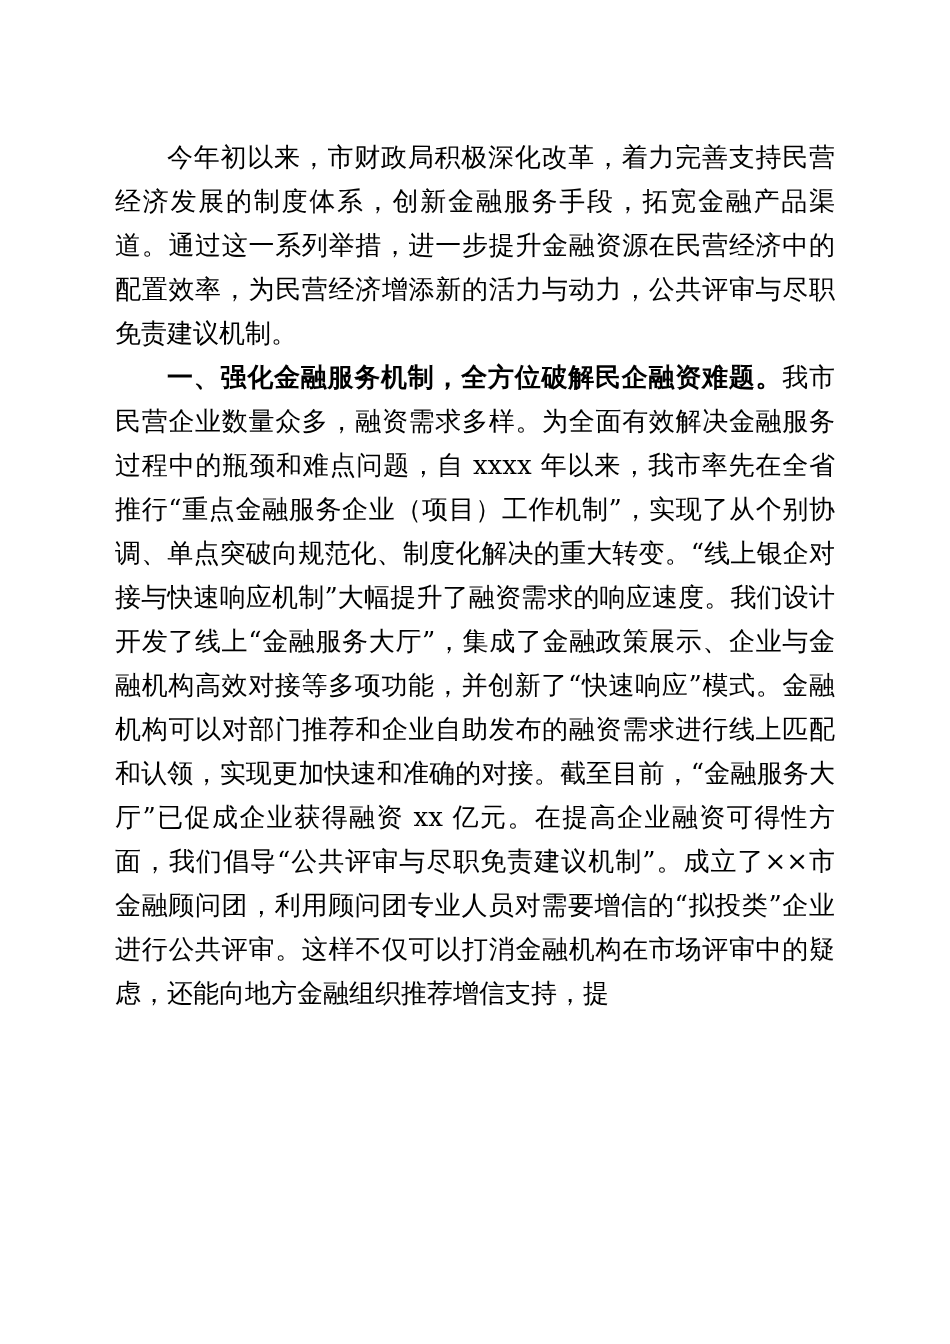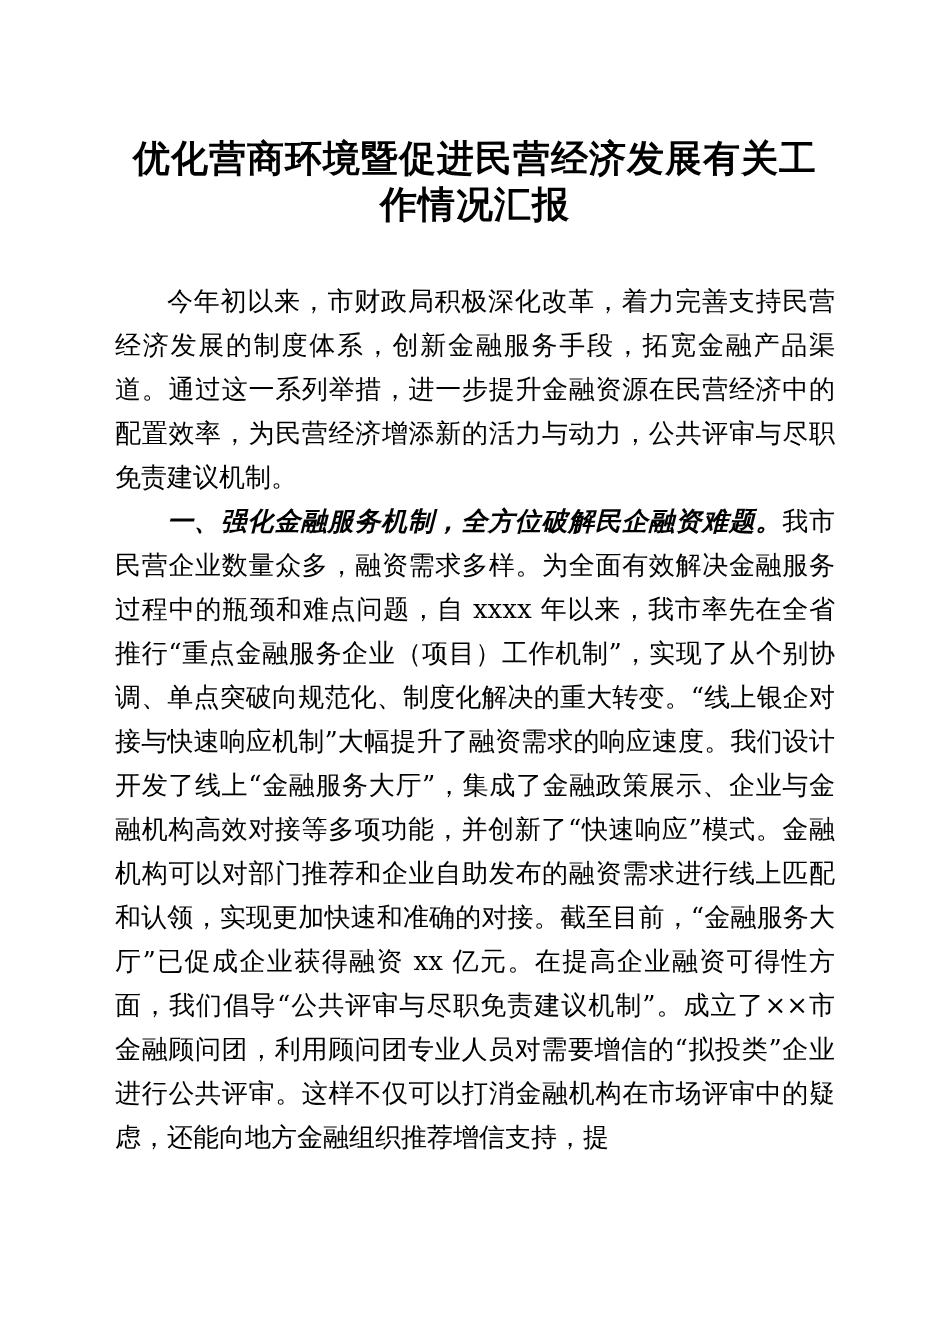--- a/index.html
+++ b/index.html
@@ -48,7 +48,6 @@
 
 <div class="page">
 
-  <h1 class="doc-title">优化营商环境暨促进民营经济发展有关工作情况汇报</h1>
 
   <p class="doc-para">今年初以来，市财政局积极深化改革，着力完善支持民营经济发展的制度体系，创新金融服务手段，拓宽金融产品渠道。通过这一系列举措，进一步提升金融资源在民营经济中的配置效率，为民营经济增添新的活力与动力，公共评审与尽职免责建议机制。</p>
 

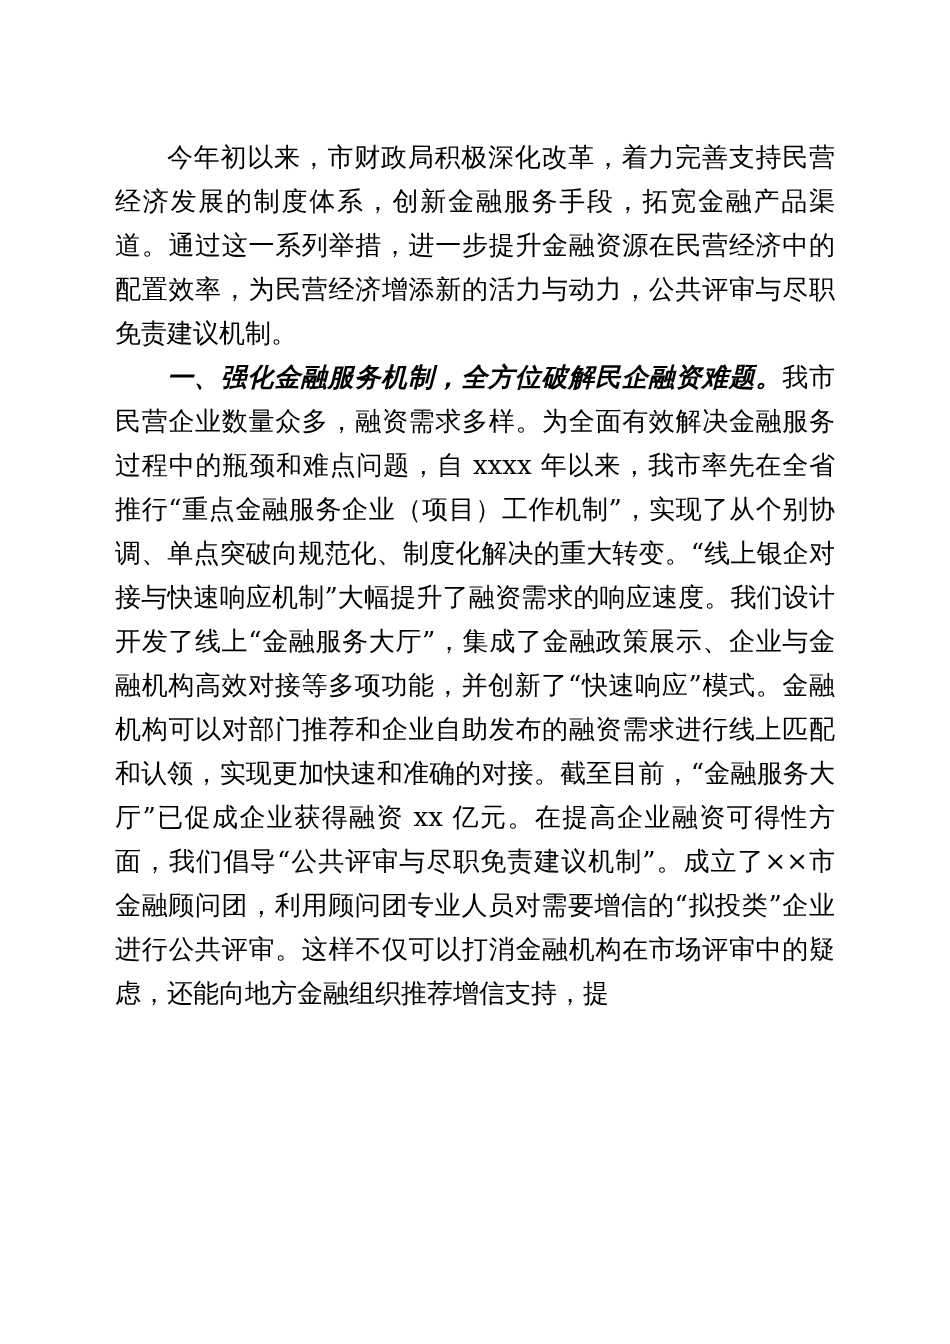--- a/index.html
+++ b/index.html
@@ -40,7 +40,6 @@
   .section-heading {
     font-weight: 700;
     font-family: "DejaVu Sans", sans-serif;
-    font-style: italic;
   }
 </style>
 </head>

